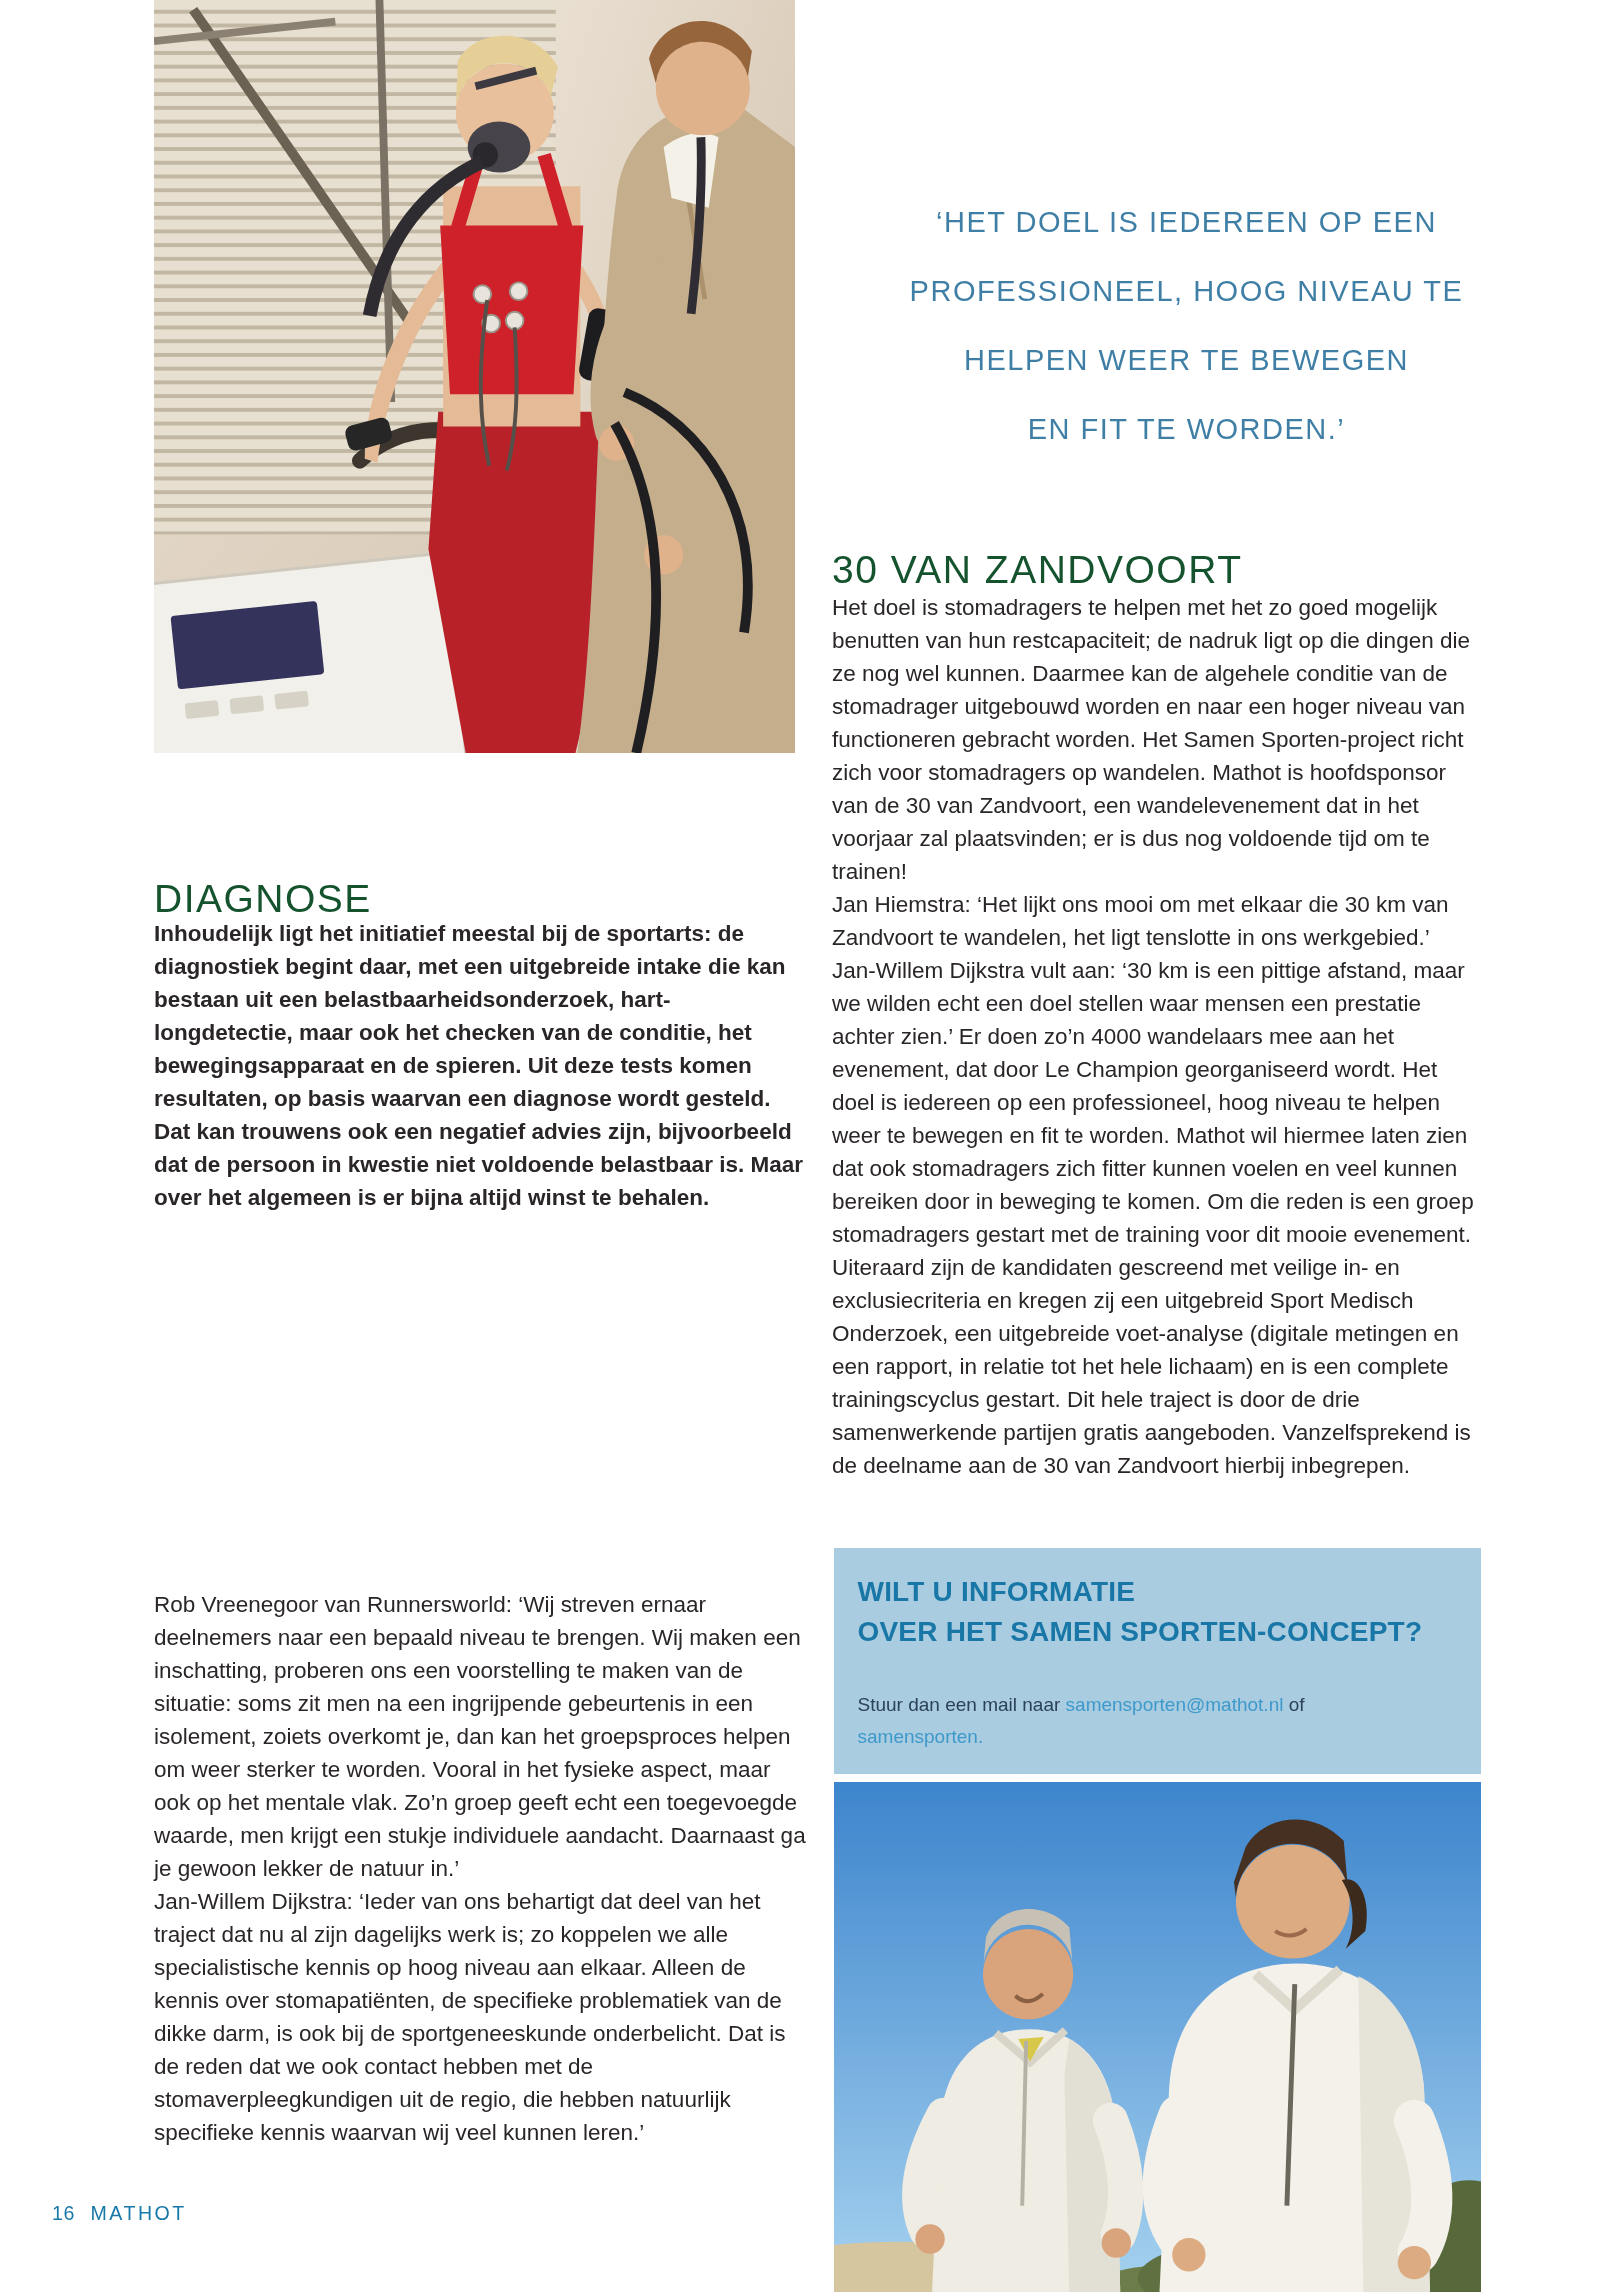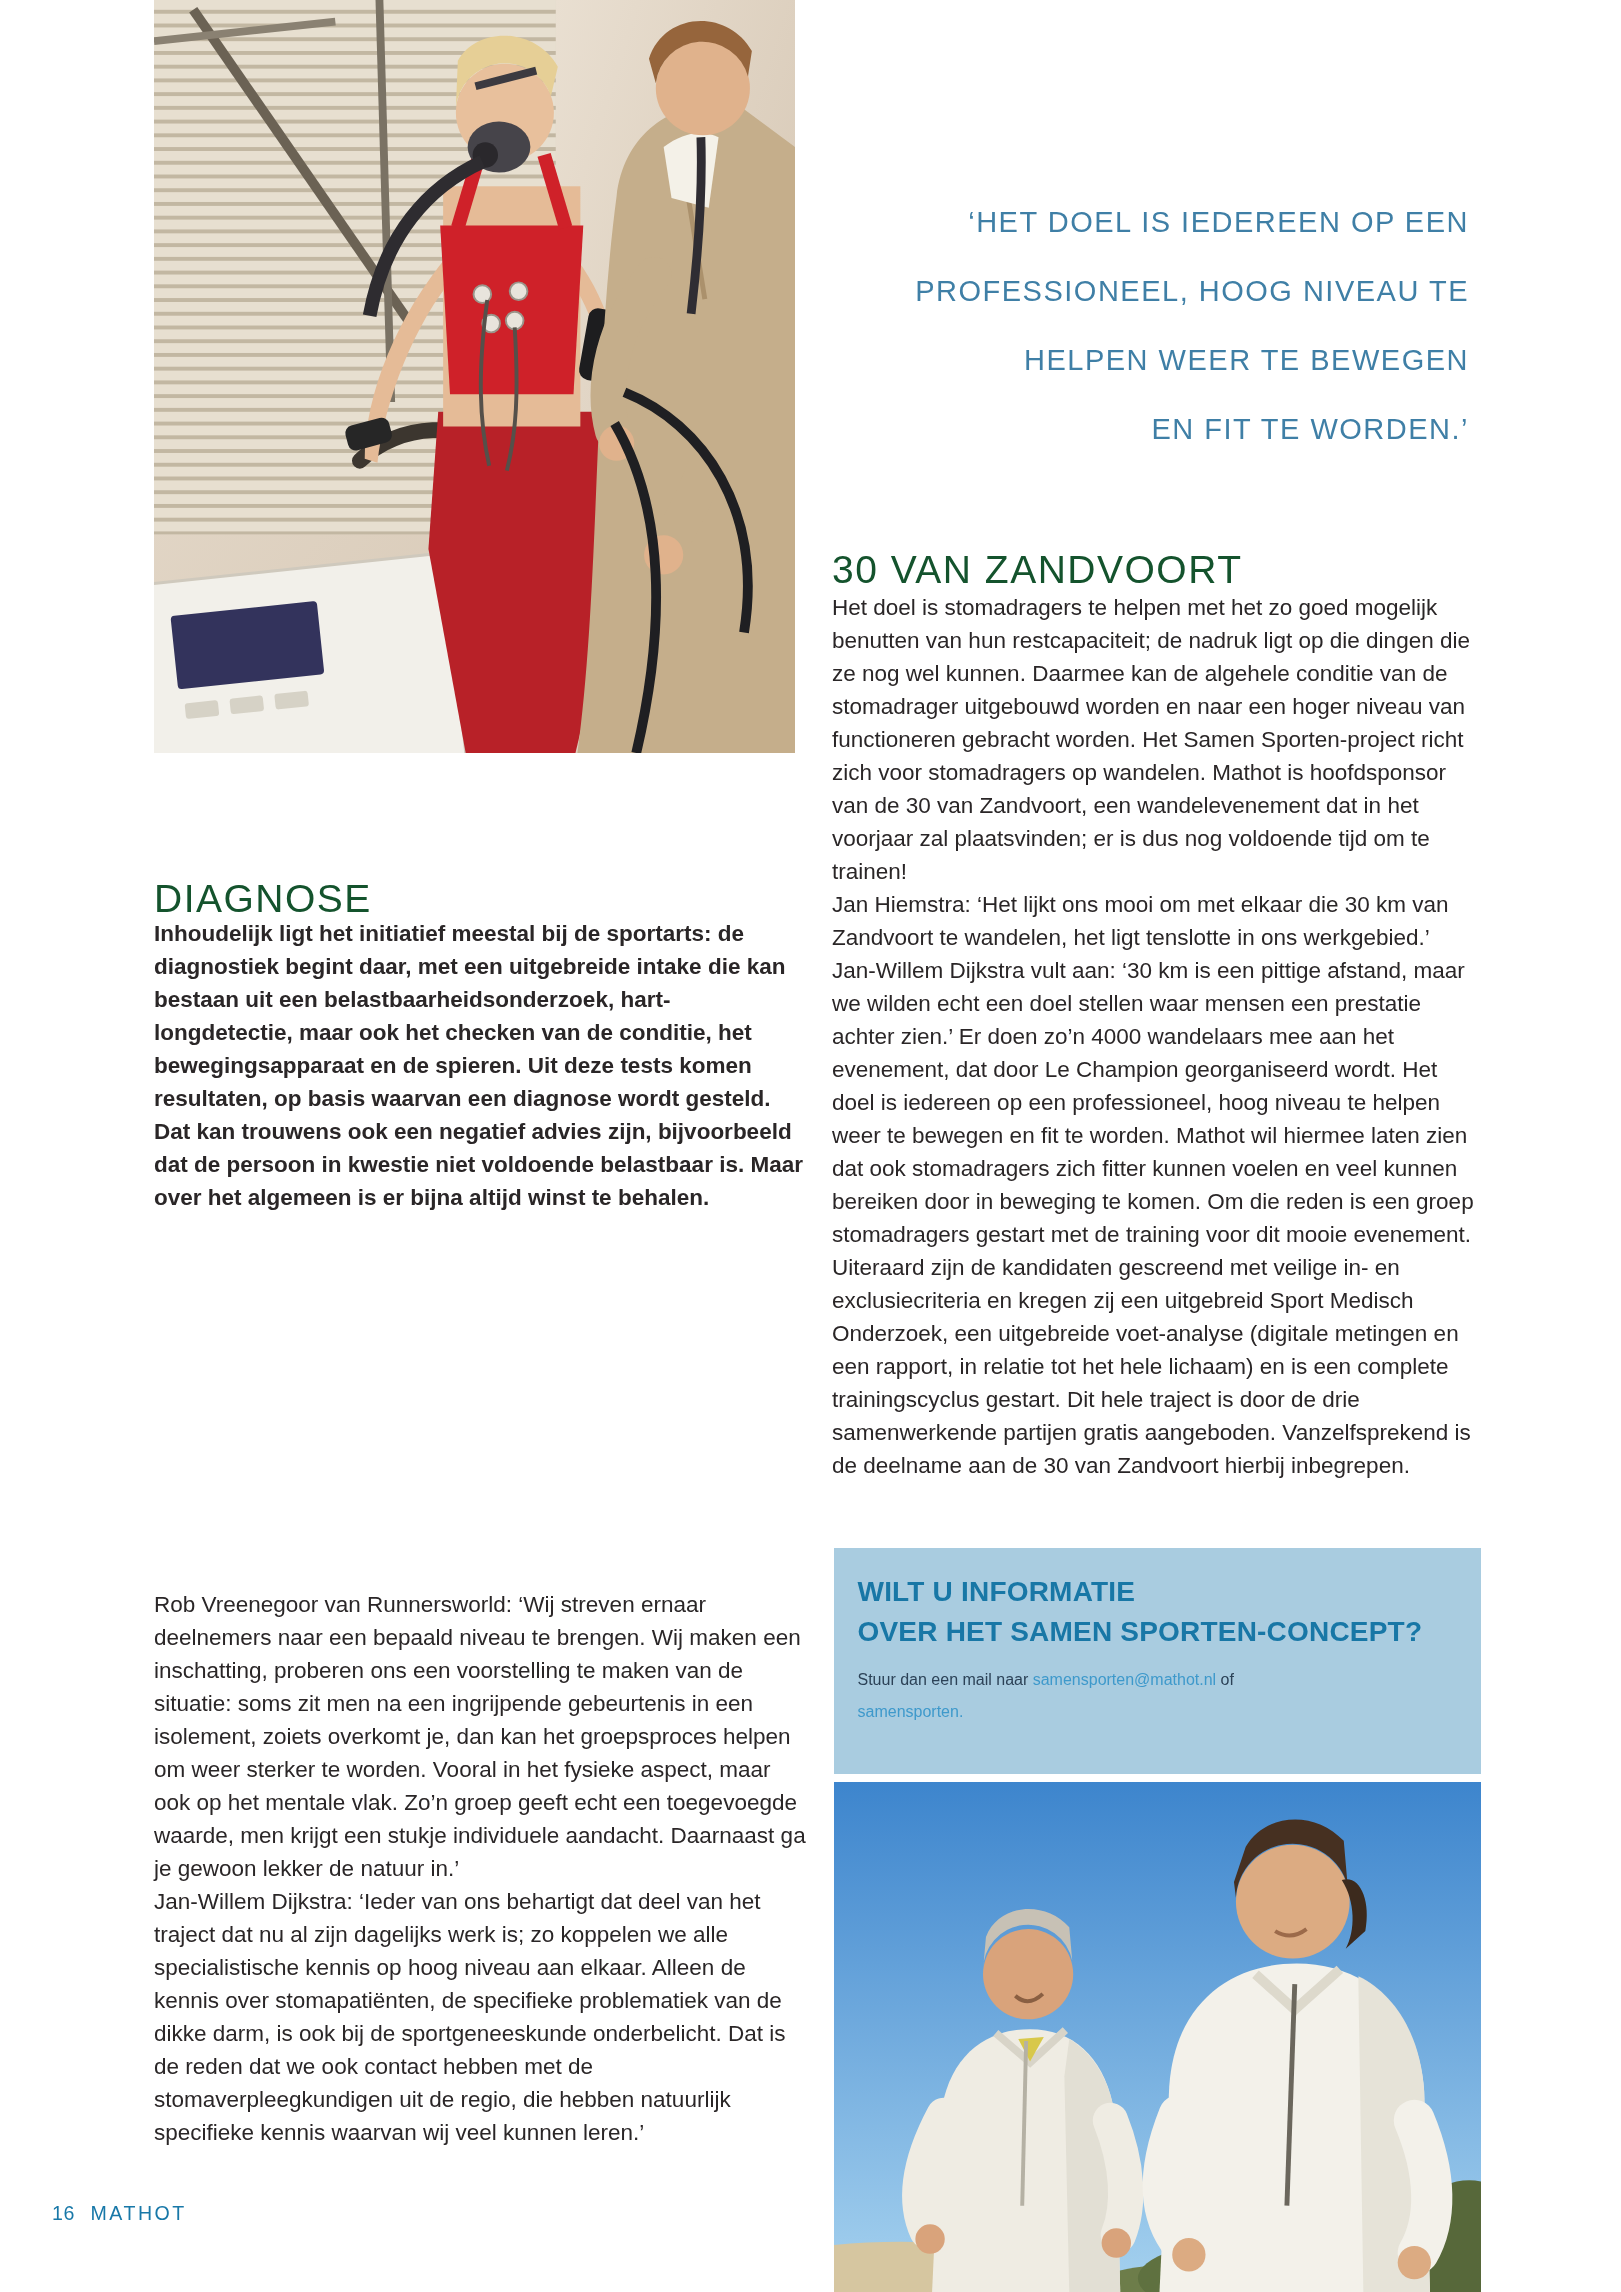--- a/index.html
+++ b/index.html
@@ -31,7 +31,7 @@
     position:absolute; font-size:29px; font-weight:300; line-height:69px;
     color:#3f7fa6; letter-spacing:1.5px; text-align:center; white-space:pre-line;
   }
-  #right-quote { left:832px; top:188px; width:637px;text-align:right; }
+  #right-quote { left:868px; top:188px; width:637px; }
   #left-quote  { left:154px; top:1237px; width:648px; }
 
   .info-box {

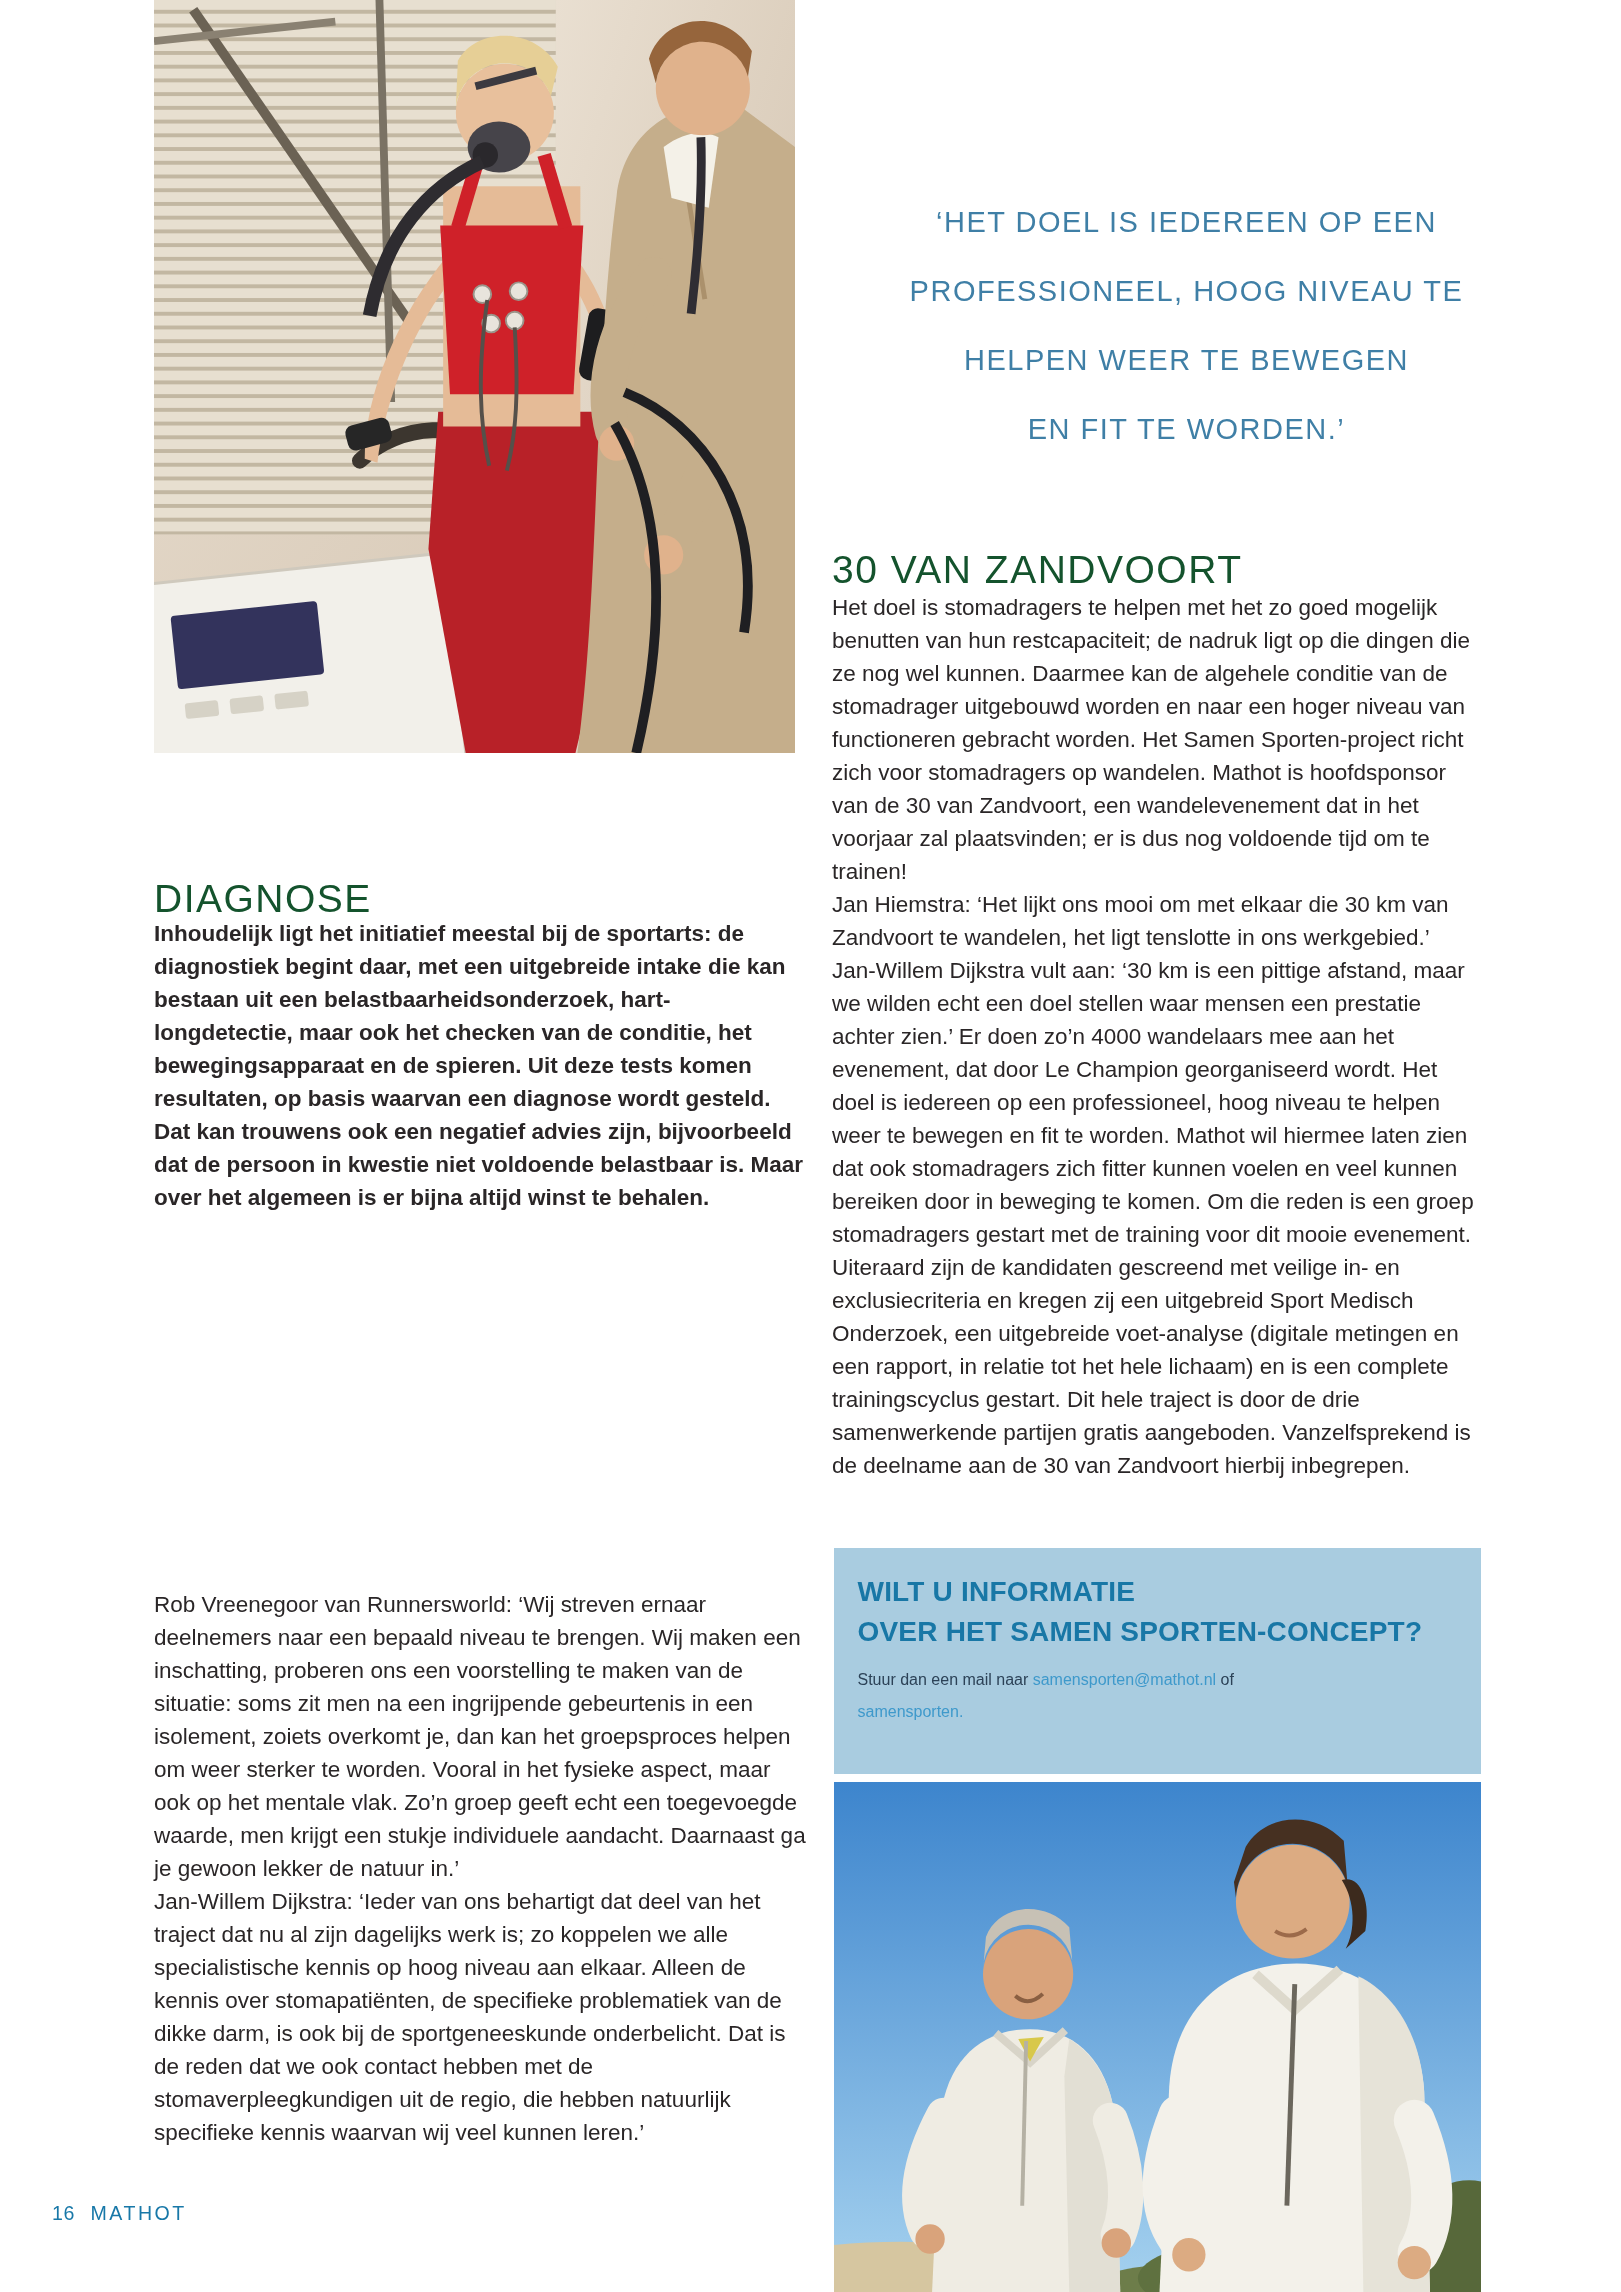--- a/index.html
+++ b/index.html
@@ -42,7 +42,7 @@
     font-size:28px; font-weight:bold; color:#1877a6; line-height:40px;
     white-space:pre-line; letter-spacing:0.2px;
   }
-  .box-body { margin-top:12px; font-size:16px; line-height:32px; color:#2c4257; }
+  .box-body { margin-top:37px; font-size:19px; line-height:32px; color:#2c4257; }
   .box-line { white-space:nowrap; }
   .box-link { color:#3e99cb; cursor:pointer; text-decoration:none; }
 

